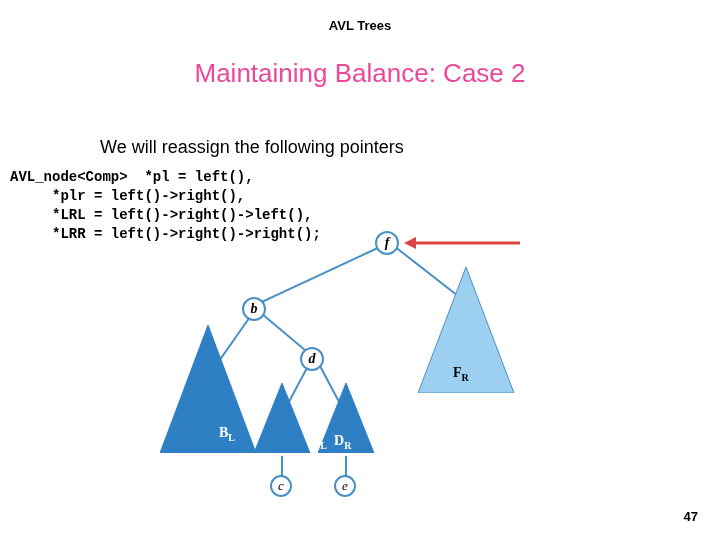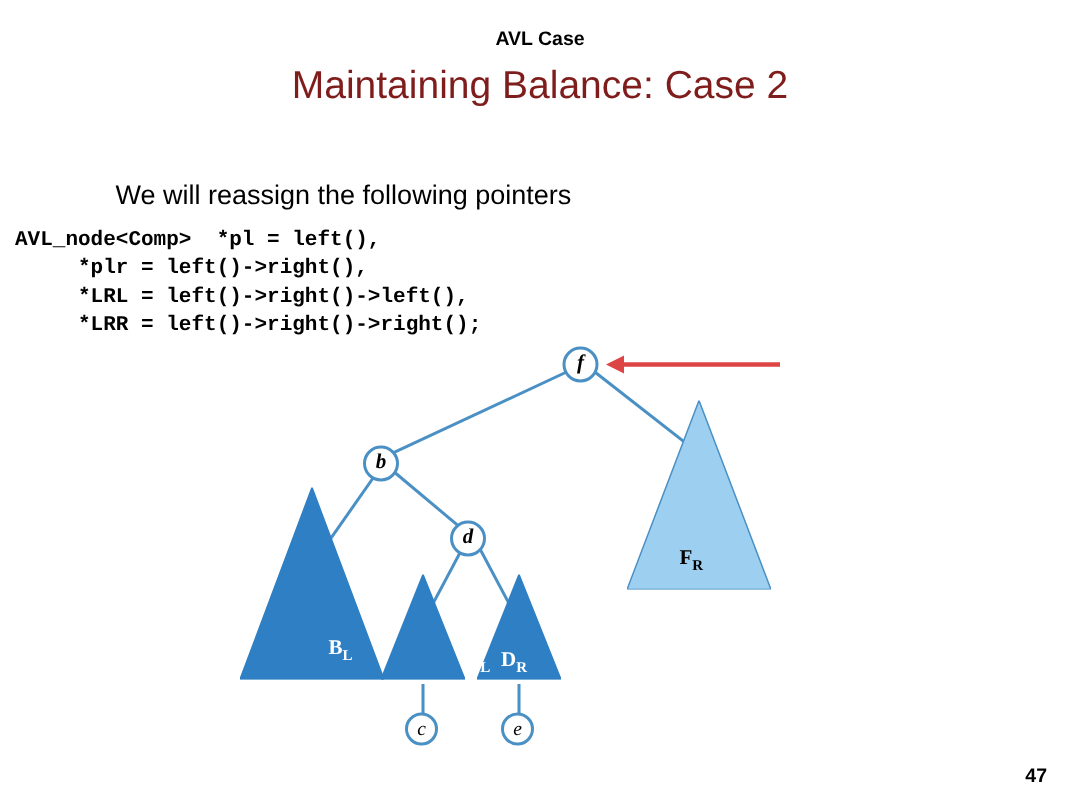--- a/index.html
+++ b/index.html
@@ -126,7 +126,7 @@
 </head>
 <body>
 
-<div class="header-small">AVL Case</div>
+<div class="header-small">AVL Trees</div>
 <div class="title">Maintaining Balance: Case 2</div>
 <div class="intro">We will reassign the following pointers</div>
 

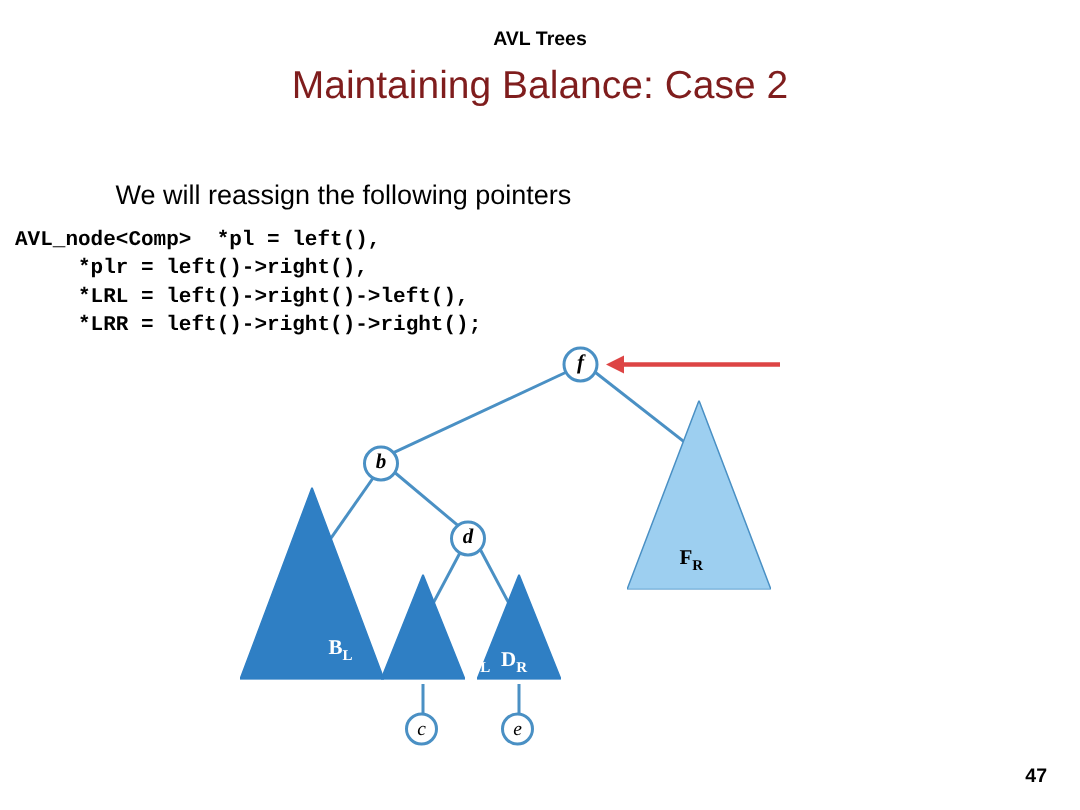--- a/index.html
+++ b/index.html
@@ -21,8 +21,8 @@
     text-align: center;
     font-size: 26px;
     font-weight: normal;
-    margin-top: 8px;
-    color: #7f1d1d;
+    margin-top: 25px;
+    color: #ec4899;
   }
   .intro {
     font-size: 18px;

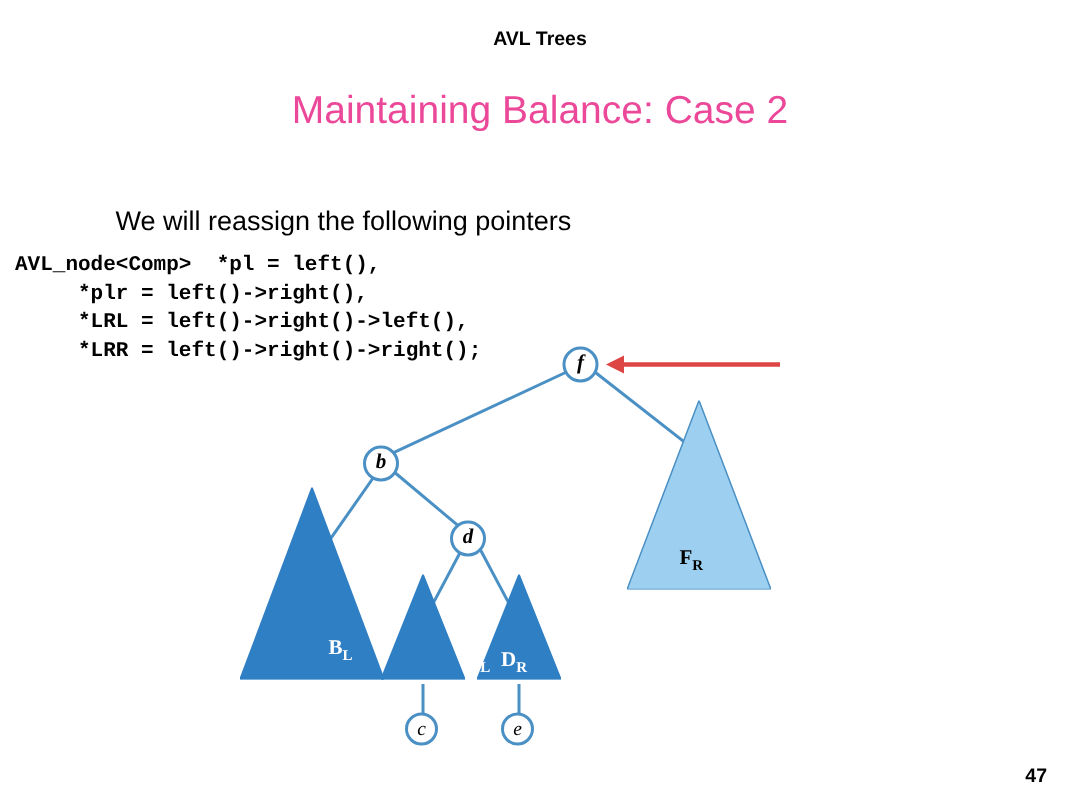--- a/index.html
+++ b/index.html
@@ -27,7 +27,7 @@
   .intro {
     font-size: 18px;
     margin-top: 48px;
-    margin-left: 77px;
+    margin-left: 100px;
     color: #000;
   }
   .codeblock {

